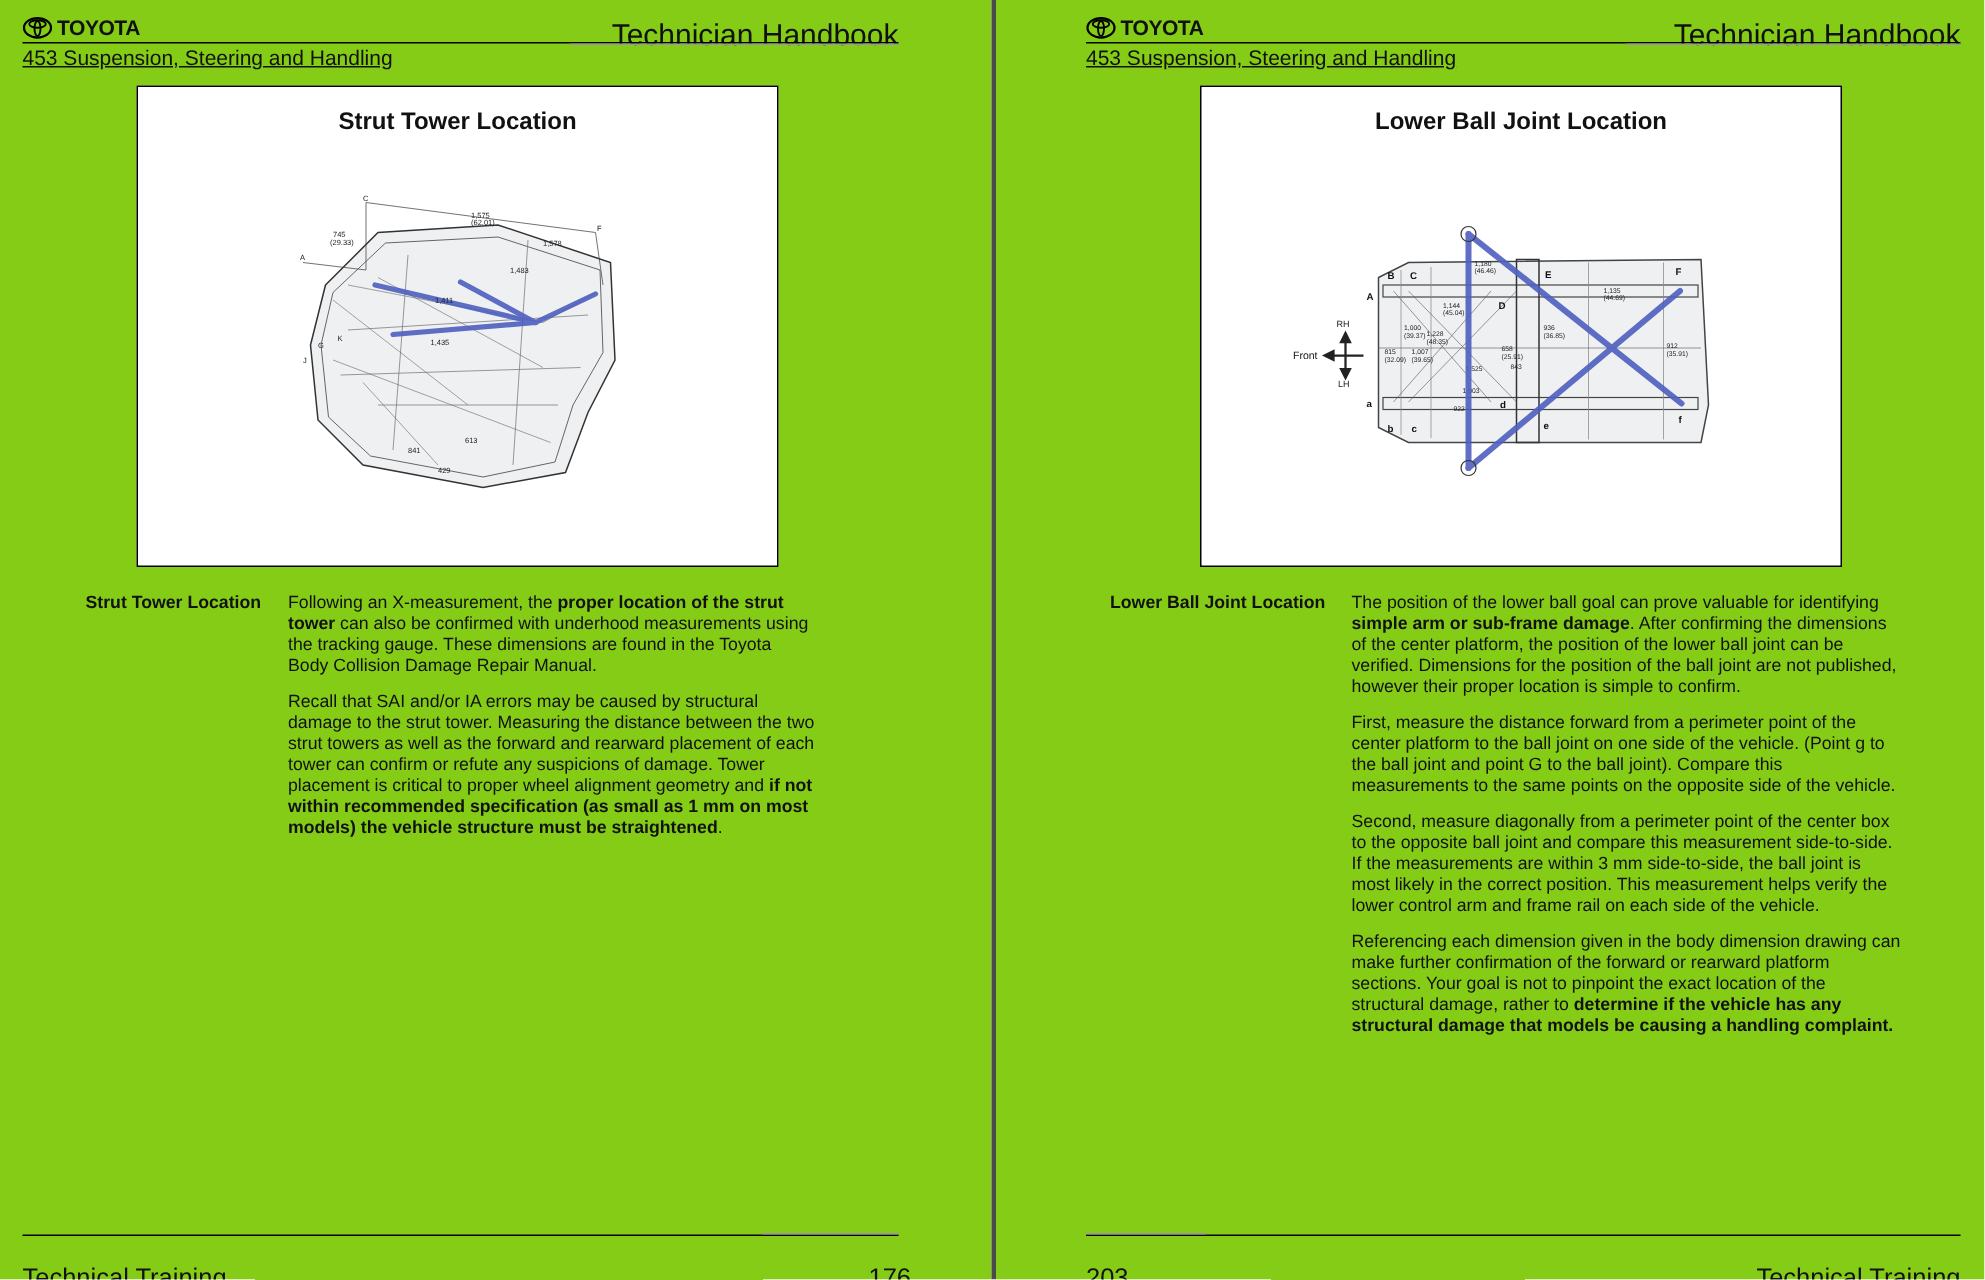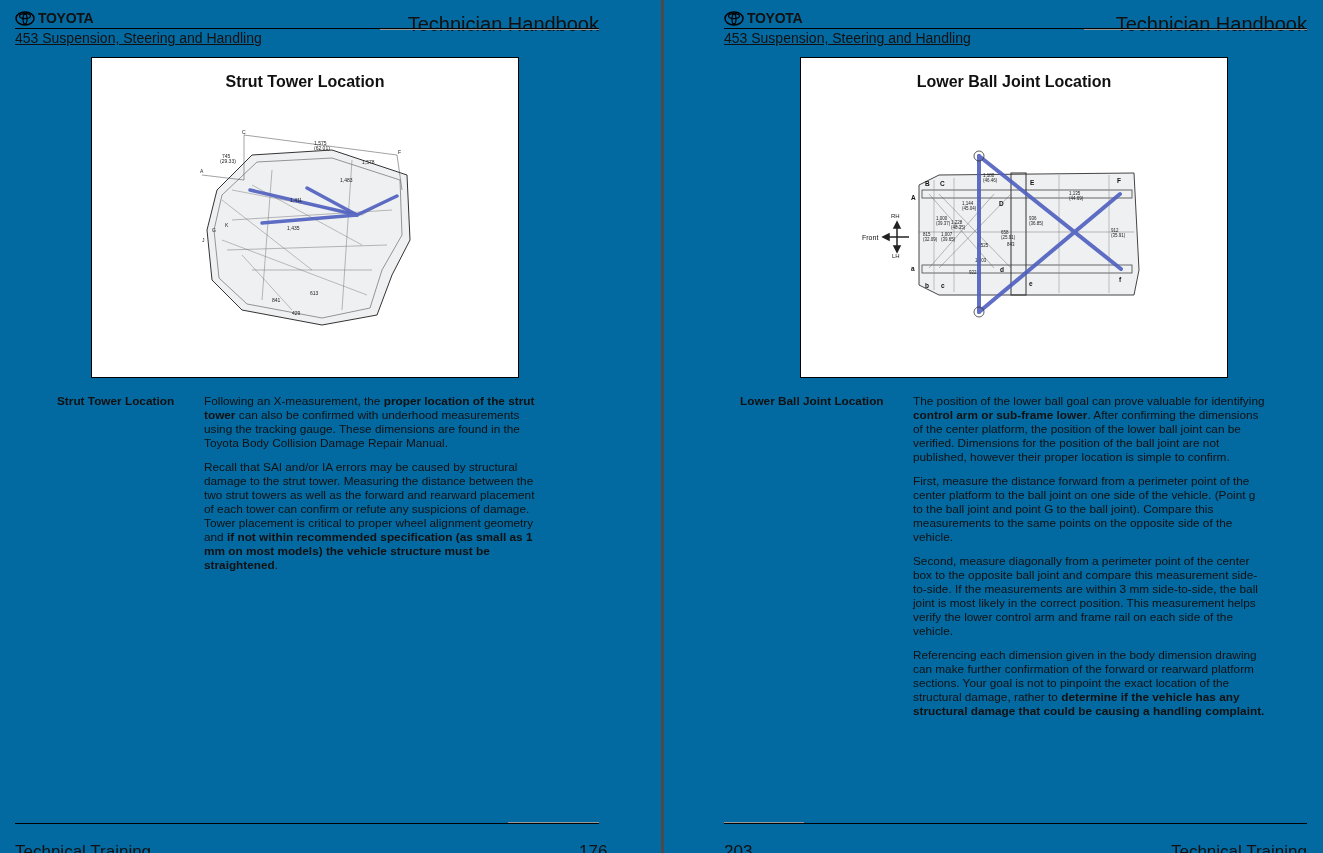--- a/index.html
+++ b/index.html
@@ -4,7 +4,7 @@
 <style>
   html, body { margin:0; padding:0; background:#ffffff; }
   body { width:1323px; height:853px; position:relative; overflow:hidden; font-family:"Liberation Sans", sans-serif; color:#111; }
-  .page { position:absolute; top:0; height:853px; background:#0369a1; }
+  .page { position:absolute; top:0; height:853px; background:#84cc16; }
   .page.left { left:0; width:661px; }
   .page.right { left:664px; width:659px; }
   .spine { position:absolute; left:661px; top:0; width:3px; height:853px; background:#4a4a4a; }

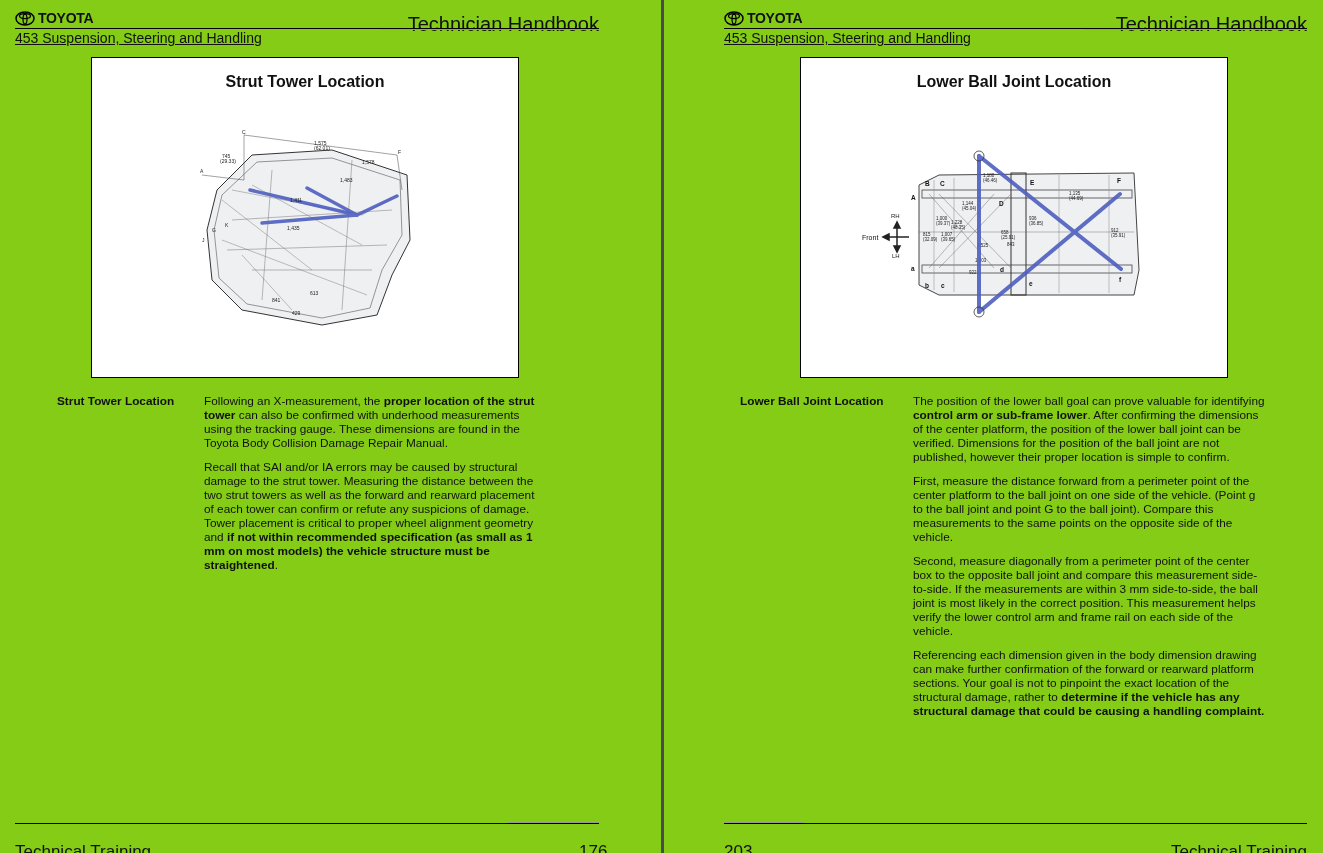--- a/index.html
+++ b/index.html
@@ -22,7 +22,7 @@
 
   .sidehead { position:absolute; top:394px; font-weight:bold; font-size:11.8px; }
   .body { position:absolute; top:394px; font-size:11.8px; line-height:14px; }
-  .body p { margin:0 0 10px 16px; }
+  .body p { margin:0 0 10px 4px; }
   .body b { font-weight:bold; }
 
   .frule { position:absolute; top:823px; height:1px; background:#000; }

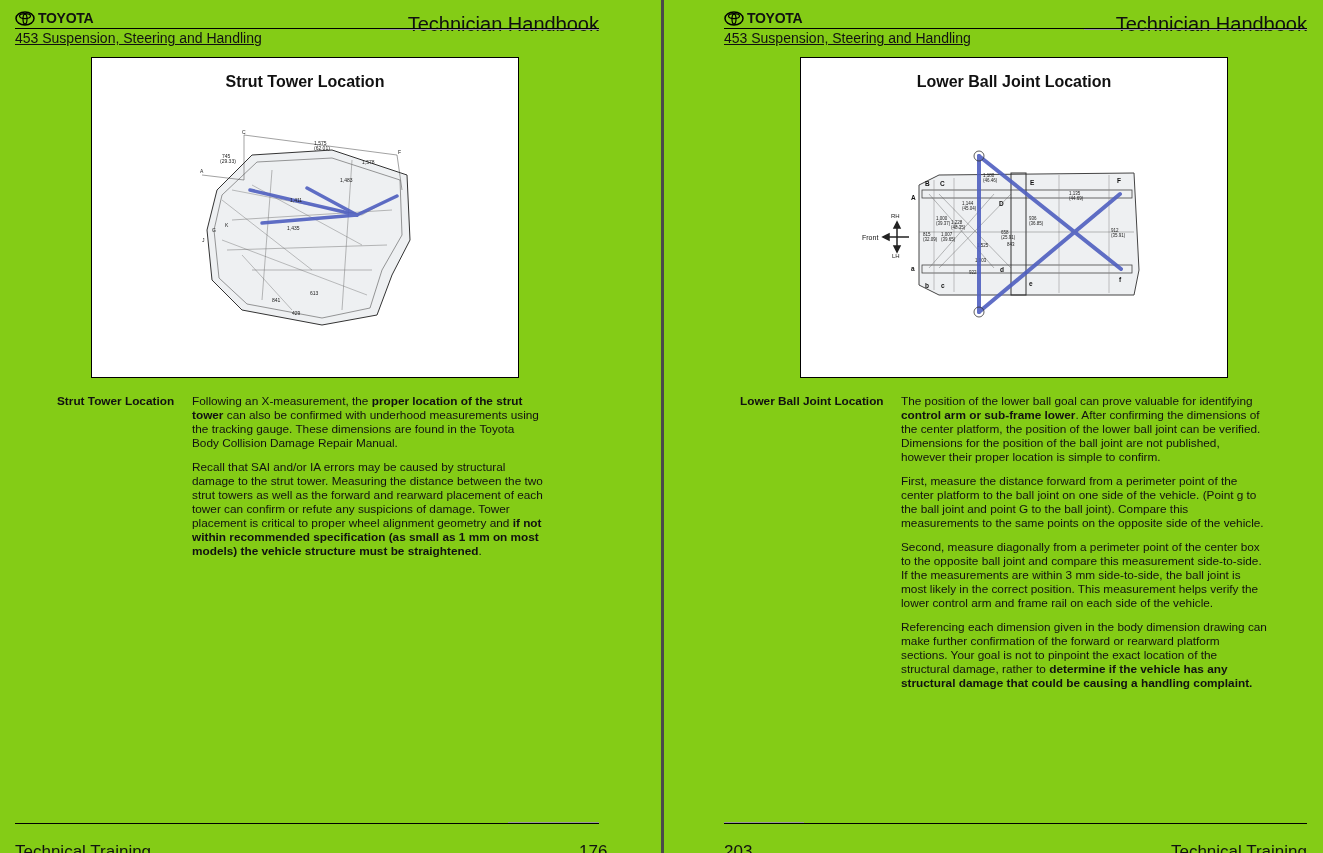--- a/index.html
+++ b/index.html
@@ -188,7 +188,7 @@
 
   <div class="sidehead" style="left:76px;">Lower Ball Joint Location</div>
   <div class="body" id="right-body" style="left:233px; width:370px;">
-      <p><span>The position of the lower ball goal can prove valuable for identifying </span><b>control arm or sub-frame lower</b><span>. After confirming the dimensions of the center platform, the position of the lower ball joint can be verified. Dimensions for the position of the ball joint are not published, however their proper location is simple to confirm.</span></p>
+      <p><span>The position of the lower ball goal can prove valuable for identifying </span><b>simple arm or sub-frame damage</b><span>. After confirming the dimensions of the center platform, the position of the lower ball joint can be verified. Dimensions for the position of the ball joint are not published, however their proper location is simple to confirm.</span></p>
       <p><span>First, measure the distance forward from a perimeter point of the center platform to the ball joint on one side of the vehicle. (Point g to the ball joint and point G to the ball joint). Compare this measurements to the same points on the opposite side of the vehicle.</span></p>
       <p><span>Second, measure diagonally from a perimeter point of the center box to the opposite ball joint and compare this measurement side-to-side. If the measurements are within 3 mm side-to-side, the ball joint is most likely in the correct position. This measurement helps verify the lower control arm and frame rail on each side of the vehicle.</span></p>
       <p><span>Referencing each dimension given in the body dimension drawing can make further confirmation of the forward or rearward platform sections. Your goal is not to pinpoint the exact location of the structural damage, rather to </span><b>determine if the vehicle has any structural damage that could be causing a handling complaint.</b></p>

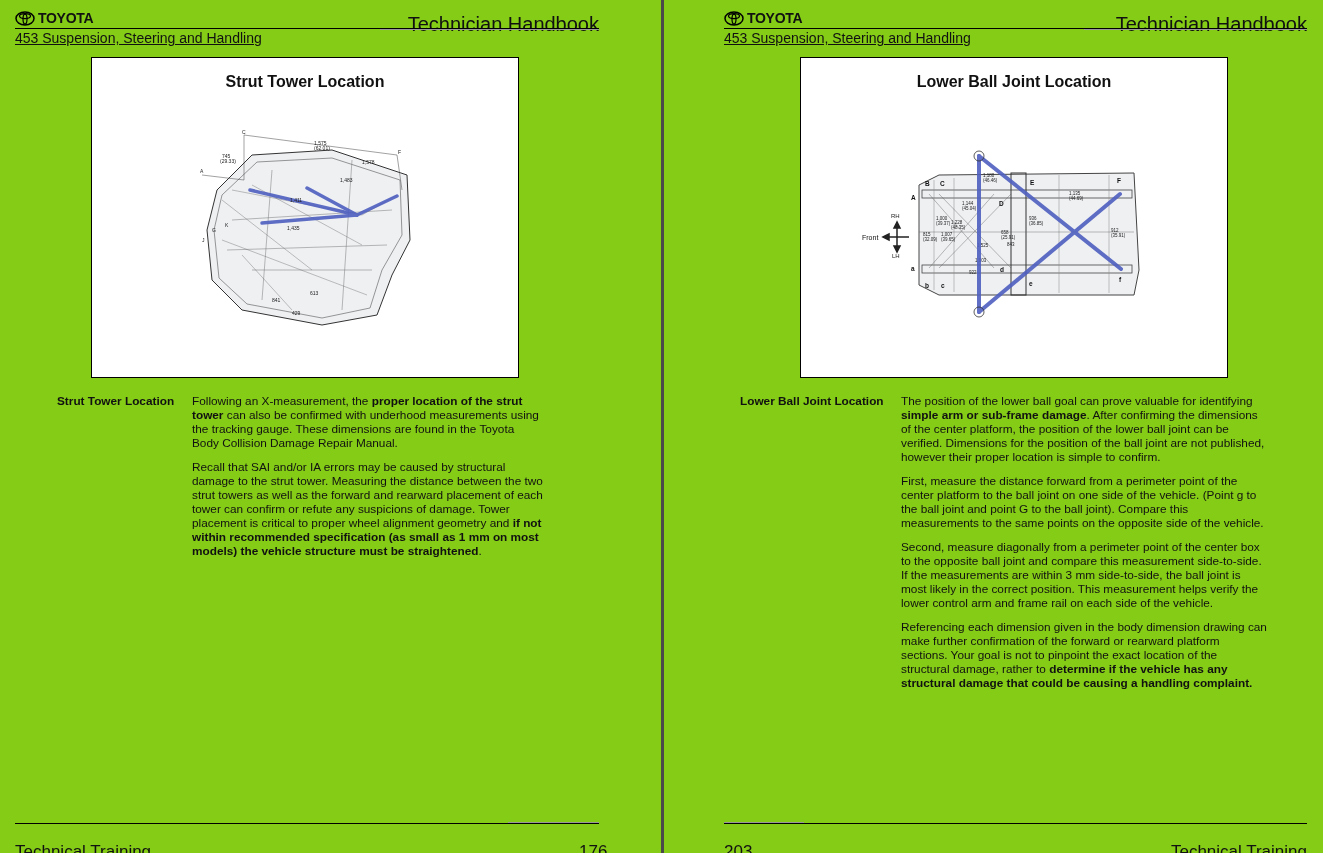--- a/index.html
+++ b/index.html
@@ -191,7 +191,7 @@
       <p><span>The position of the lower ball goal can prove valuable for identifying </span><b>simple arm or sub-frame damage</b><span>. After confirming the dimensions of the center platform, the position of the lower ball joint can be verified. Dimensions for the position of the ball joint are not published, however their proper location is simple to confirm.</span></p>
       <p><span>First, measure the distance forward from a perimeter point of the center platform to the ball joint on one side of the vehicle. (Point g to the ball joint and point G to the ball joint). Compare this measurements to the same points on the opposite side of the vehicle.</span></p>
       <p><span>Second, measure diagonally from a perimeter point of the center box to the opposite ball joint and compare this measurement side-to-side. If the measurements are within 3 mm side-to-side, the ball joint is most likely in the correct position. This measurement helps verify the lower control arm and frame rail on each side of the vehicle.</span></p>
-      <p><span>Referencing each dimension given in the body dimension drawing can make further confirmation of the forward or rearward platform sections. Your goal is not to pinpoint the exact location of the structural damage, rather to </span><b>determine if the vehicle has any structural damage that could be causing a handling complaint.</b></p>
+      <p><span>Referencing each dimension given in the body dimension drawing can make further confirmation of the forward or rearward platform sections. Your goal is not to pinpoint the exact location of the structural damage, rather to </span><b>determine if the vehicle has any structural damage that models be causing a handling complaint.</b></p>
     </div>
 
   <div class="frule" style="left:60px; width:583px;"></div>

